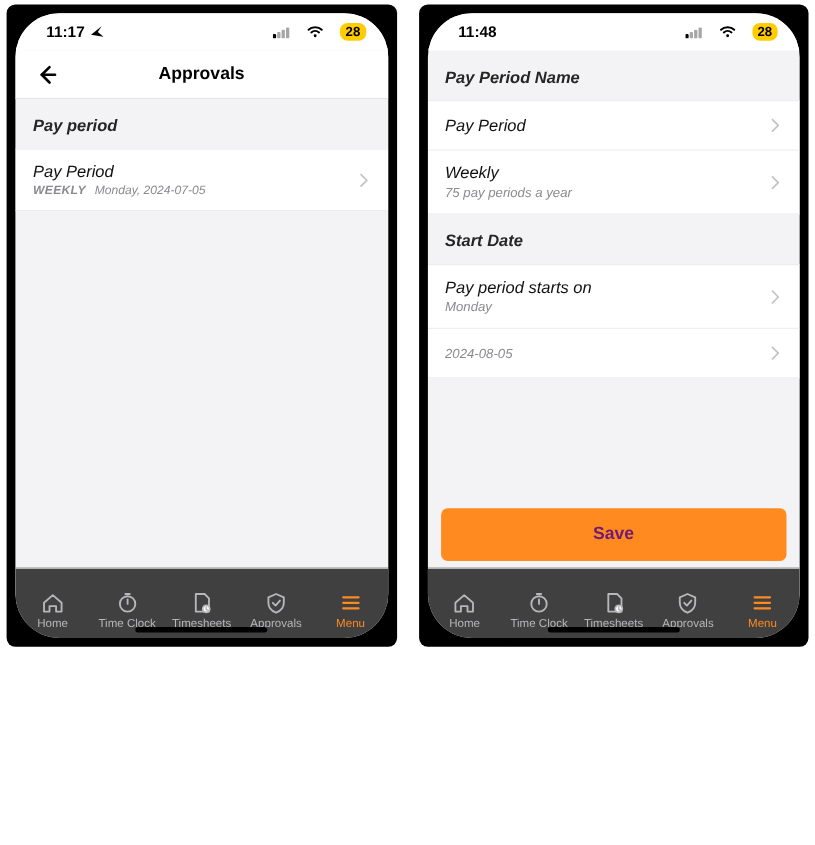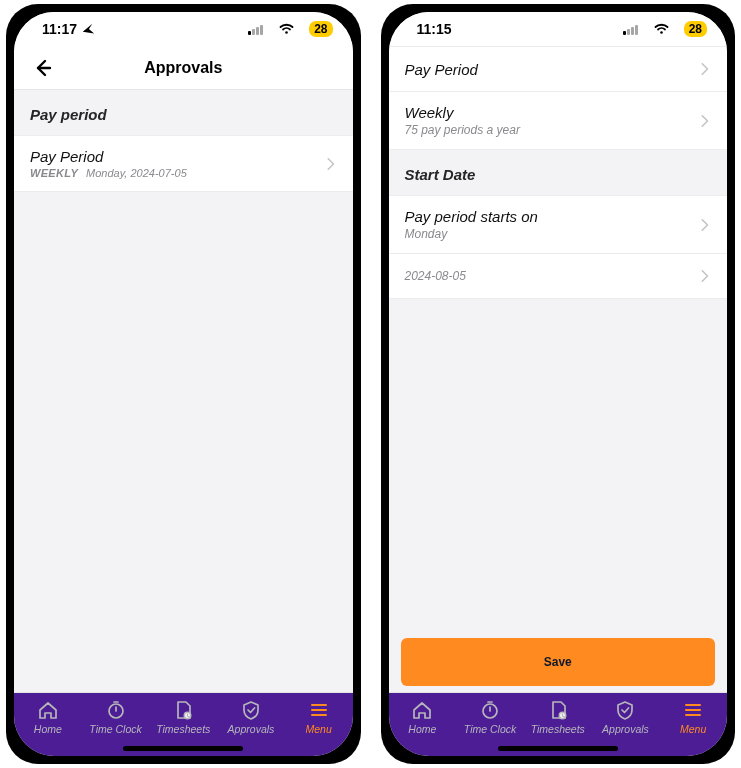--- a/index.html
+++ b/index.html
@@ -6,8 +6,8 @@
   html,body{ width:741px; height:768px; background:#fff; font-family:-apple-system,BlinkMacSystemFont,"Segoe UI",Helvetica,Arial,sans-serif; }
   .stage{ display:flex; gap:20px; padding:4px 6px; }
   .phone{
-    width:355px; height:760px;
-    background:#000; border-radius:32px; padding:8px;
+    width:355px; height:584px;
+    background:#000; border-radius:8px; padding:8px;
     position:relative;
   }
   .screen{

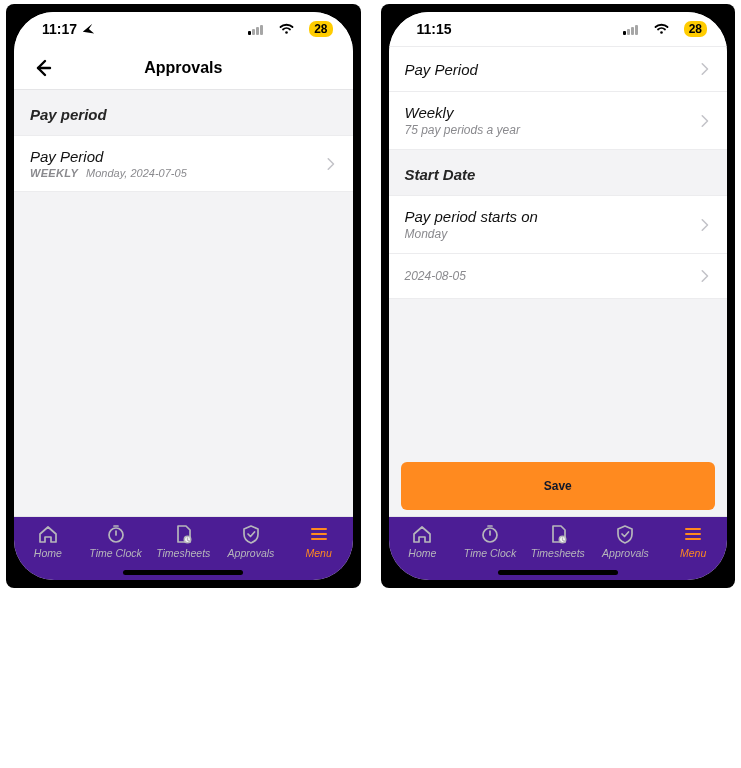--- a/index.html
+++ b/index.html
@@ -224,7 +224,7 @@
   <div class="screen">
     <div class="status">
       <div class="left">
-        <span>11:15</span>
+        <span>11:48</span>
       </div>
       <div class="right">
         <span>

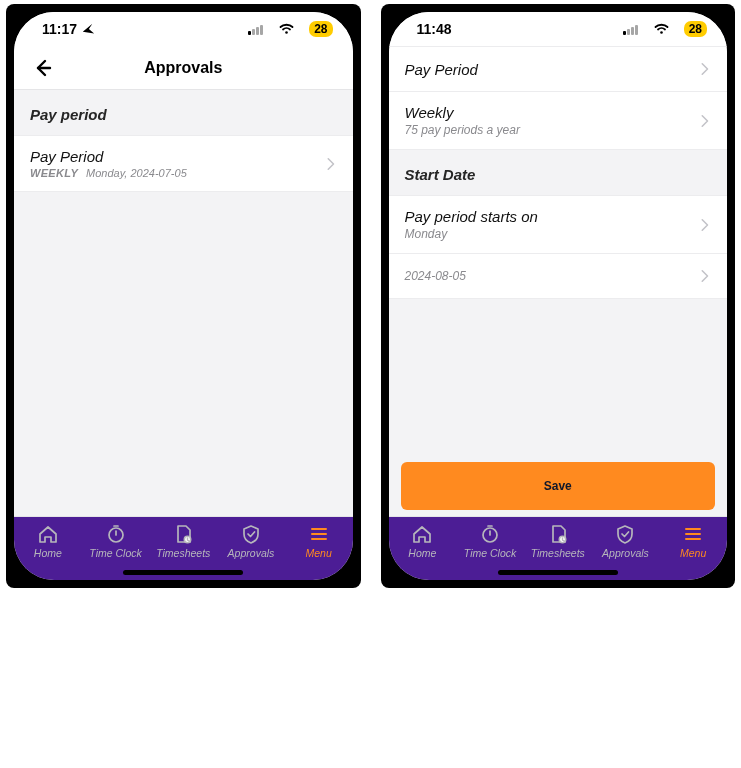--- a/index.html
+++ b/index.html
@@ -243,6 +243,7 @@
 
 
     <div class="content">
+      <div class="section-header">Pay Period Name</div>
       <div class="row">
         <div class="texts">
           <span class="primary">Pay Period</span>

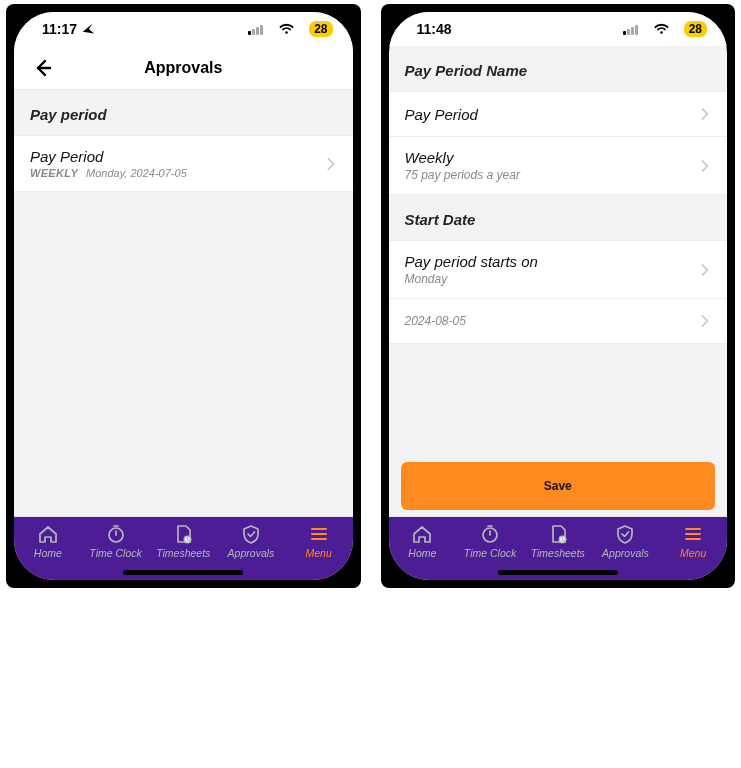--- a/index.html
+++ b/index.html
@@ -44,7 +44,7 @@
   .content{ flex:1; overflow:auto;font-style:italic;}
   .footer-btn-wrap{ padding:0 12px 6px; }
   .save-btn{
-    background:#ff8a1f; color:#0f172a; font-weight:700; font-size:12px;
+    background:#ff8a1f; color:#701a75; font-weight:700; font-size:16px;
     border:none; width:100%; height:48px; border-radius:6px
   }
   

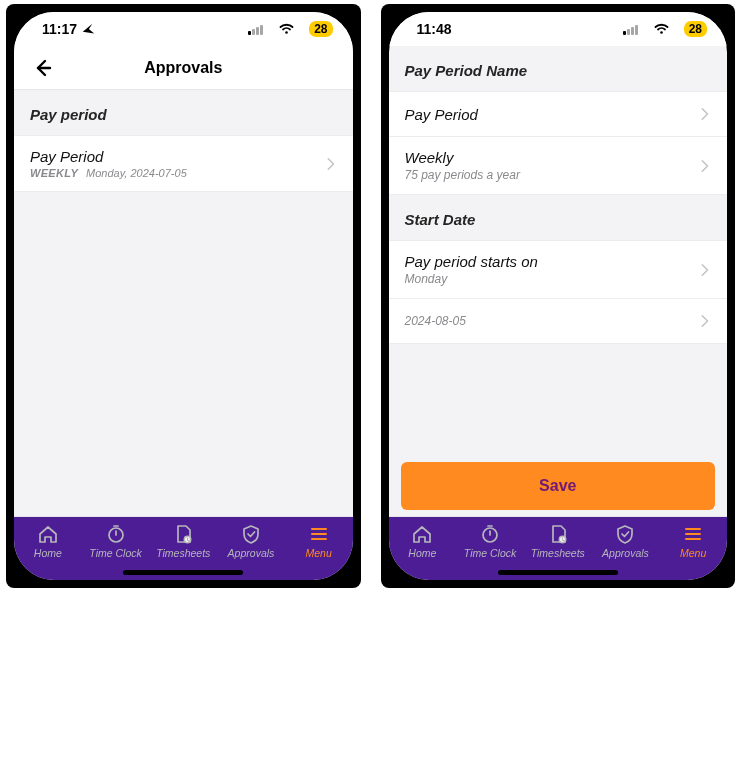--- a/index.html
+++ b/index.html
@@ -49,8 +49,8 @@
   }
   
   .tabbar{
-    height:64px; background:#4c1d95; border-top:1px solid #e5e5e7;
-    display:flex; align-items:flex-start; padding-top:6px;font-style:italic;
+    height:64px; background:#404040; border-top:1px solid #e5e5e7;
+    display:flex; align-items:flex-start; padding-top:20px;
   }
   .tab{ flex:1; display:flex; flex-direction:column; align-items:center;
         gap:2px; color:#b6b6bb; font-size:10.5px;}

